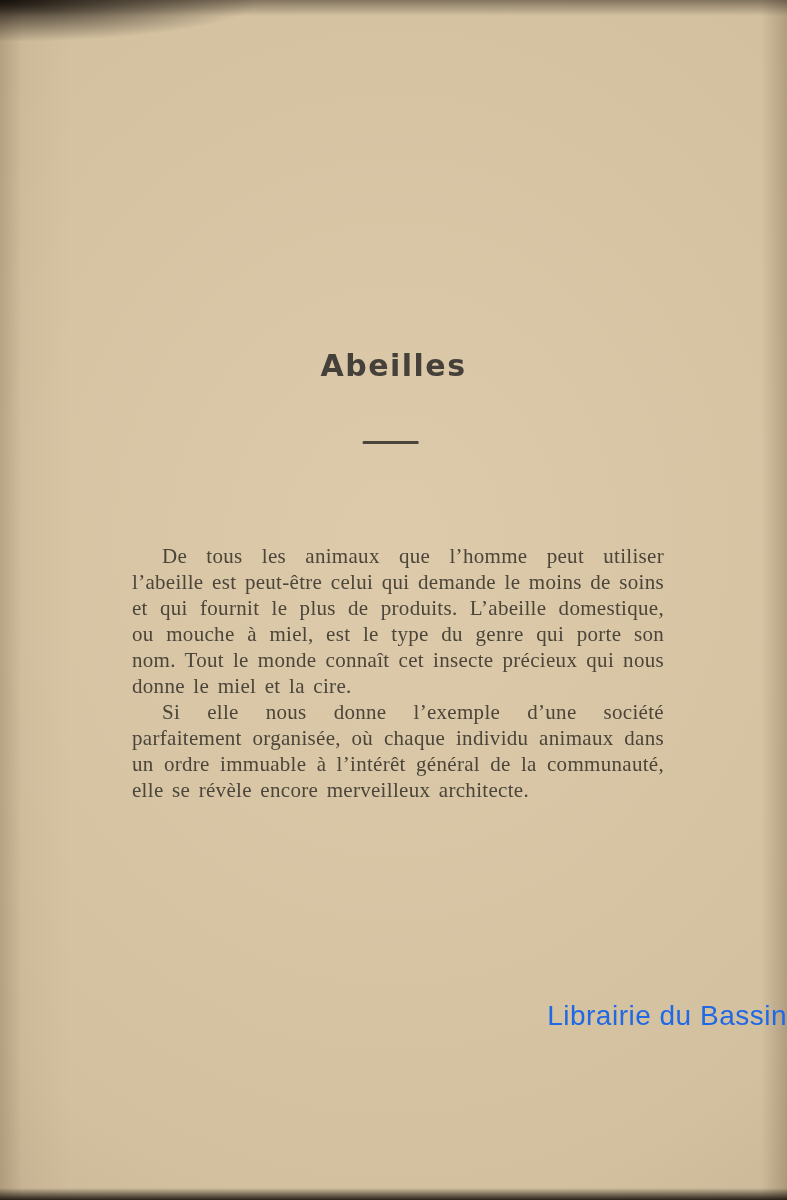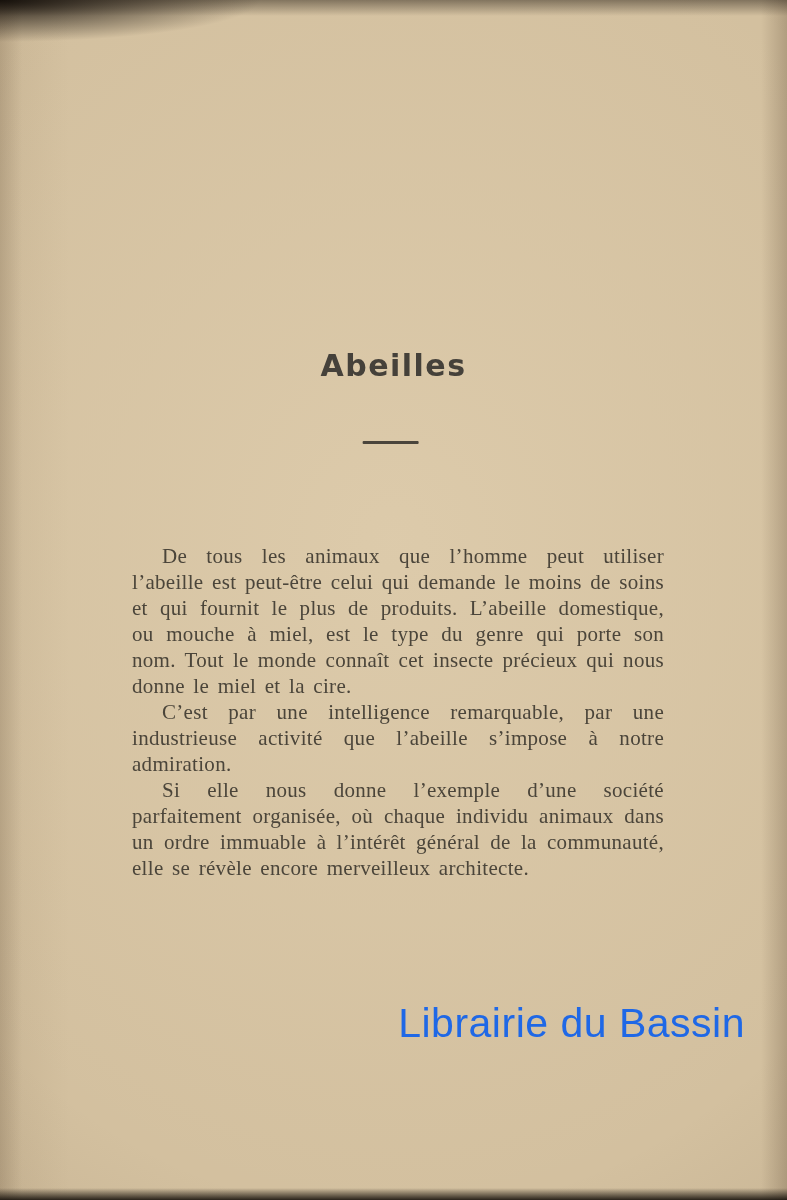--- a/index.html
+++ b/index.html
@@ -99,7 +99,6 @@
 
 <div class="body-text" style="color: rgb(75, 69, 58);">
   <p>De tous les animaux que l’homme peut utiliser l’abeille est peut-être celui qui demande le moins de soins et qui fournit le plus de produits. L’abeille domestique, ou mouche à miel, est le type du genre qui porte son nom. Tout le monde connaît cet insecte précieux qui nous donne le miel et la cire.</p>
-  <p>C’est par une intelligence remarquable, par une industrieuse activité que l’abeille s’impose à notre admiration.</p>
   <p>Si elle nous donne l’exemple d’une société parfaitement organisée, où chaque individu animaux dans un ordre immuable à l’intérêt général de la communauté, elle se révèle encore merveilleux architecte.</p>
 </div>
 

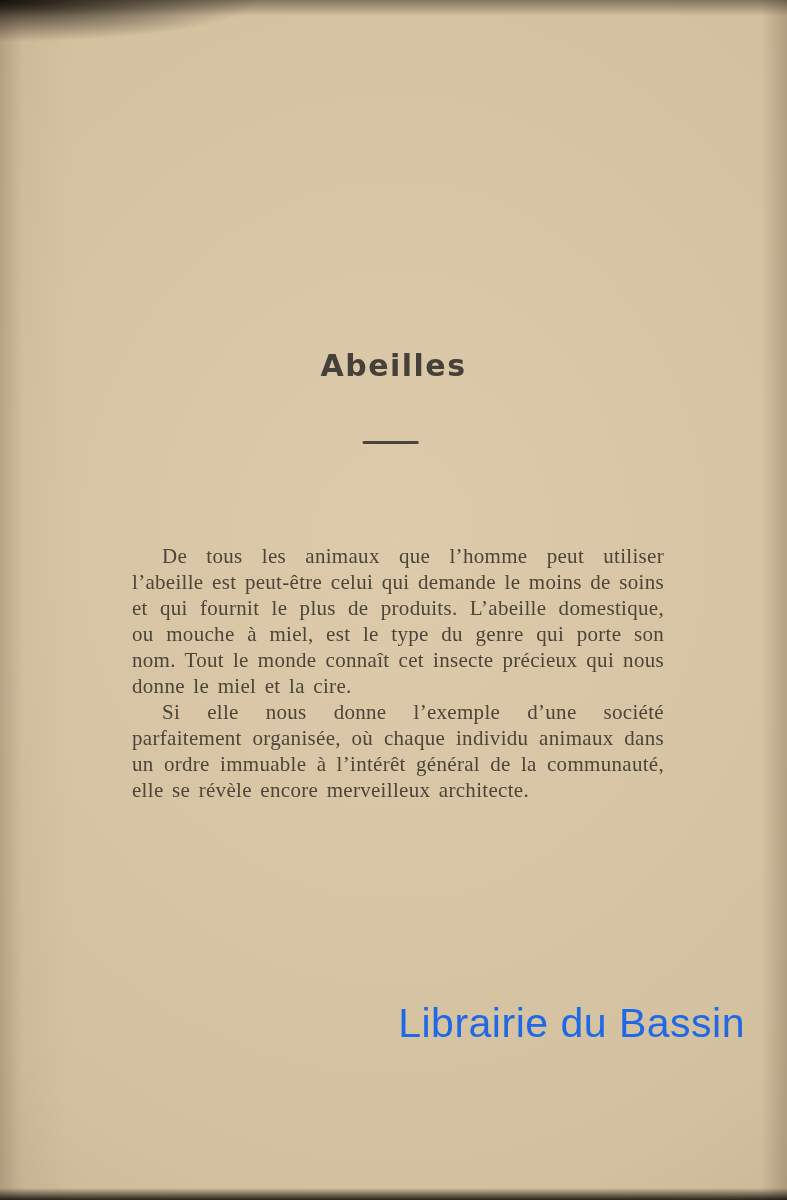--- a/index.html
+++ b/index.html
@@ -79,10 +79,9 @@
       left: 0;
       width: 100%;
       box-sizing: border-box;
-      padding-right: 42px;
       text-align: right;
       font-family: "Liberation Sans", sans-serif;
-      font-size: 41px;
+      font-size: 28px;
       font-weight: normal;
       letter-spacing: 0.5px;
     }

